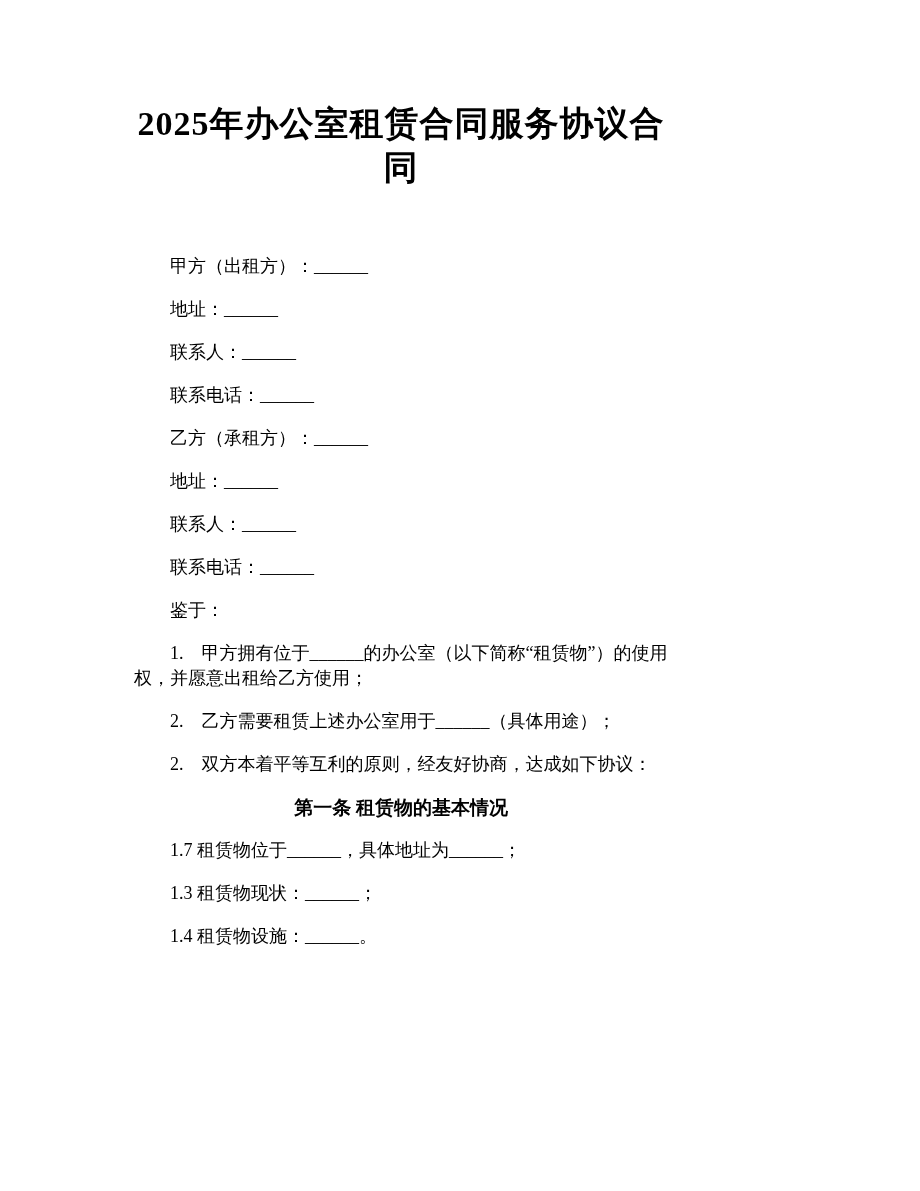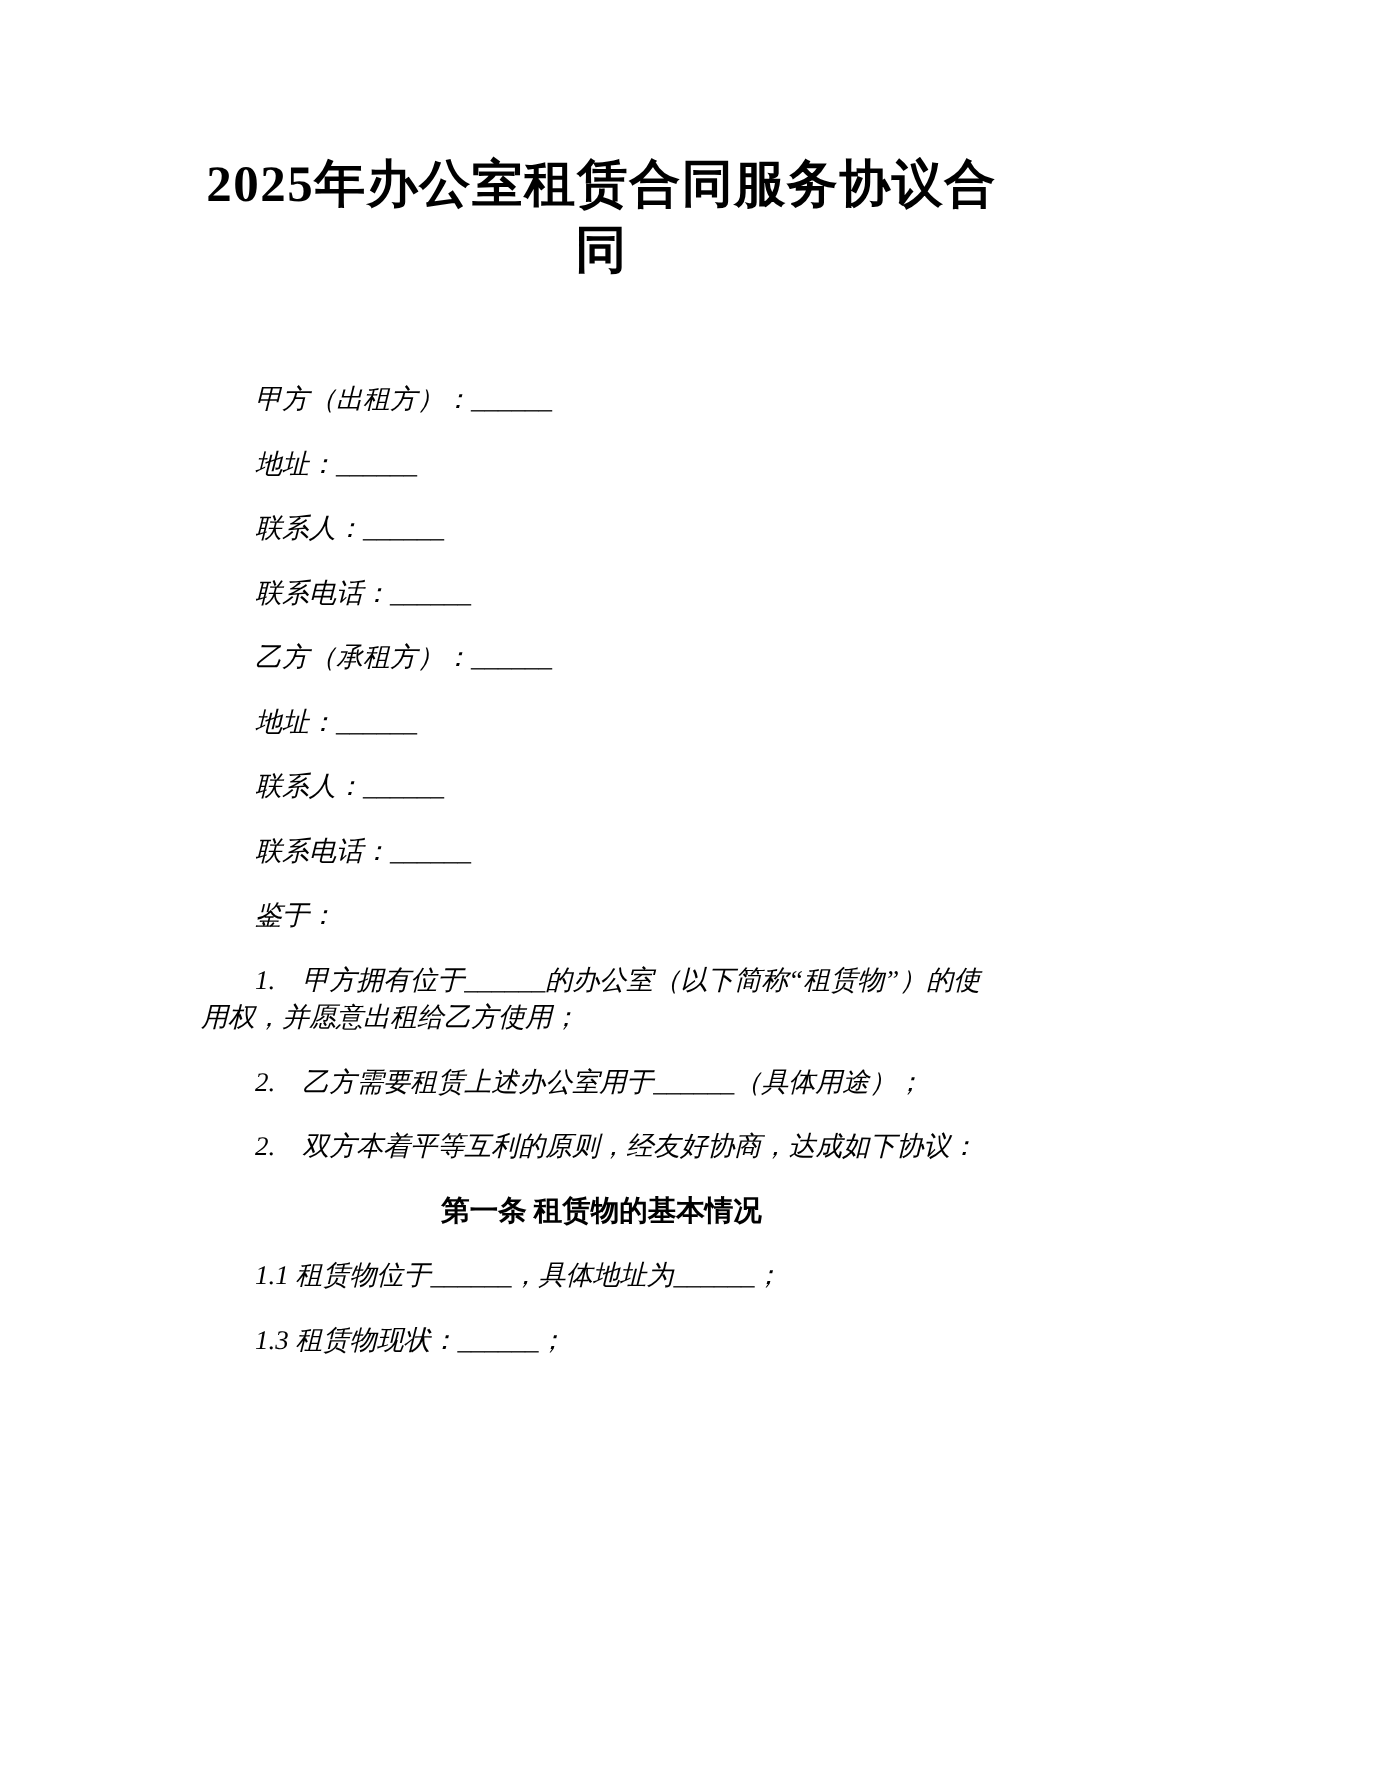--- a/index.html
+++ b/index.html
@@ -33,7 +33,6 @@
     line-height: 25px;
     text-indent: 36px; 
     word-break: break-all;
-    font-style: italic;
   }
   .heading {
     margin: 0 0 18px 0;

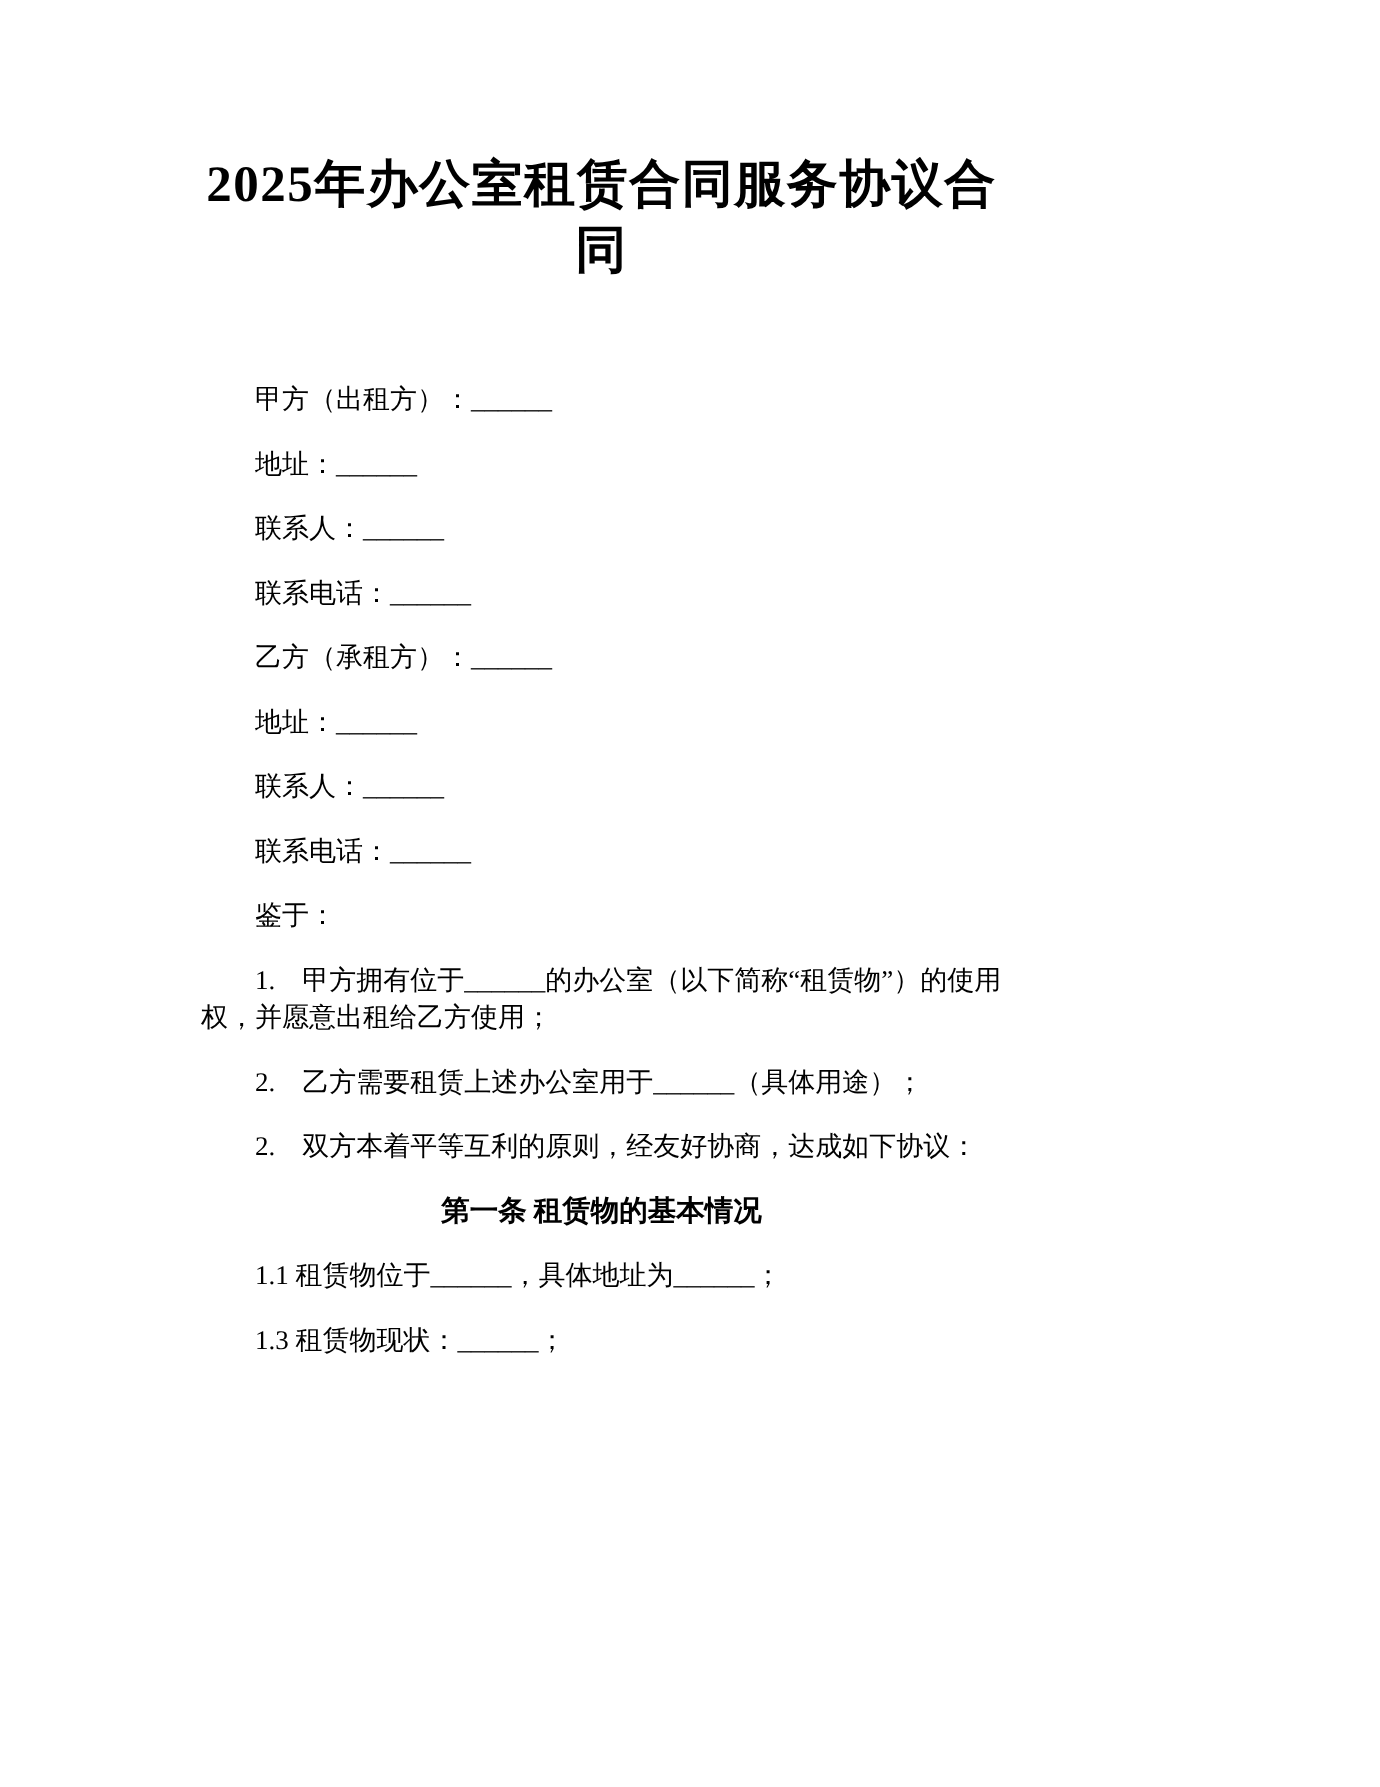--- a/index.html
+++ b/index.html
@@ -67,7 +67,7 @@
     <p class="para">2.　双方本着平等互利的原则，经友好协商，达成如下协议：</p>
 
     <h2 class="heading">第一条 租赁物的基本情况</h2>
-    <p class="para">1.1 租赁物位于______，具体地址为______；</p>
+    <p class="para">1.7 租赁物位于______，具体地址为______；</p>
     <p class="para">1.3 租赁物现状：______；</p>
 
 

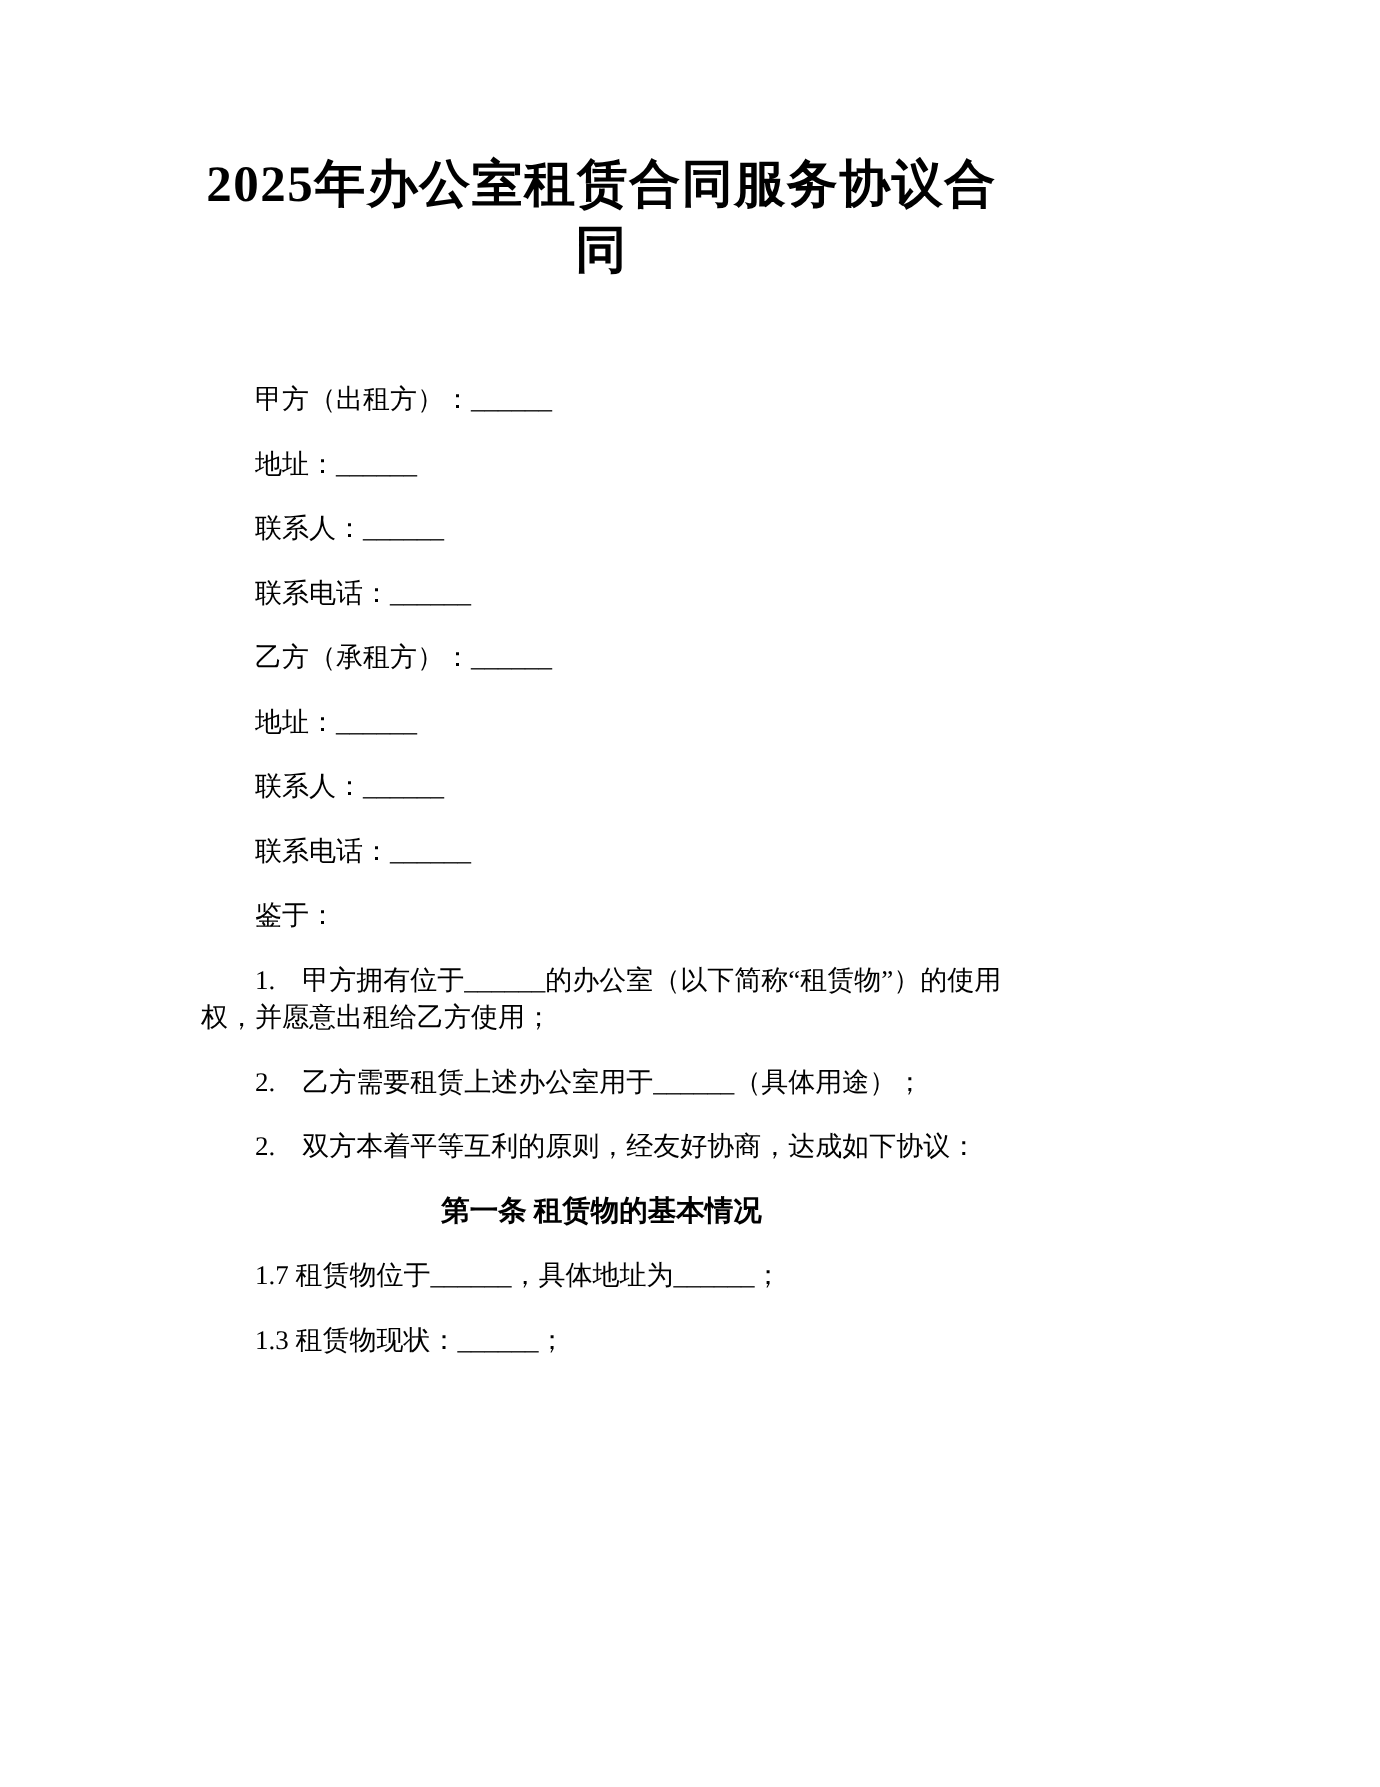--- a/index.html
+++ b/index.html
@@ -69,6 +69,7 @@
     <h2 class="heading">第一条 租赁物的基本情况</h2>
     <p class="para">1.7 租赁物位于______，具体地址为______；</p>
     <p class="para">1.3 租赁物现状：______；</p>
+    <p class="para">1.4 租赁物设施：______。</p>
 
 
   </div>

